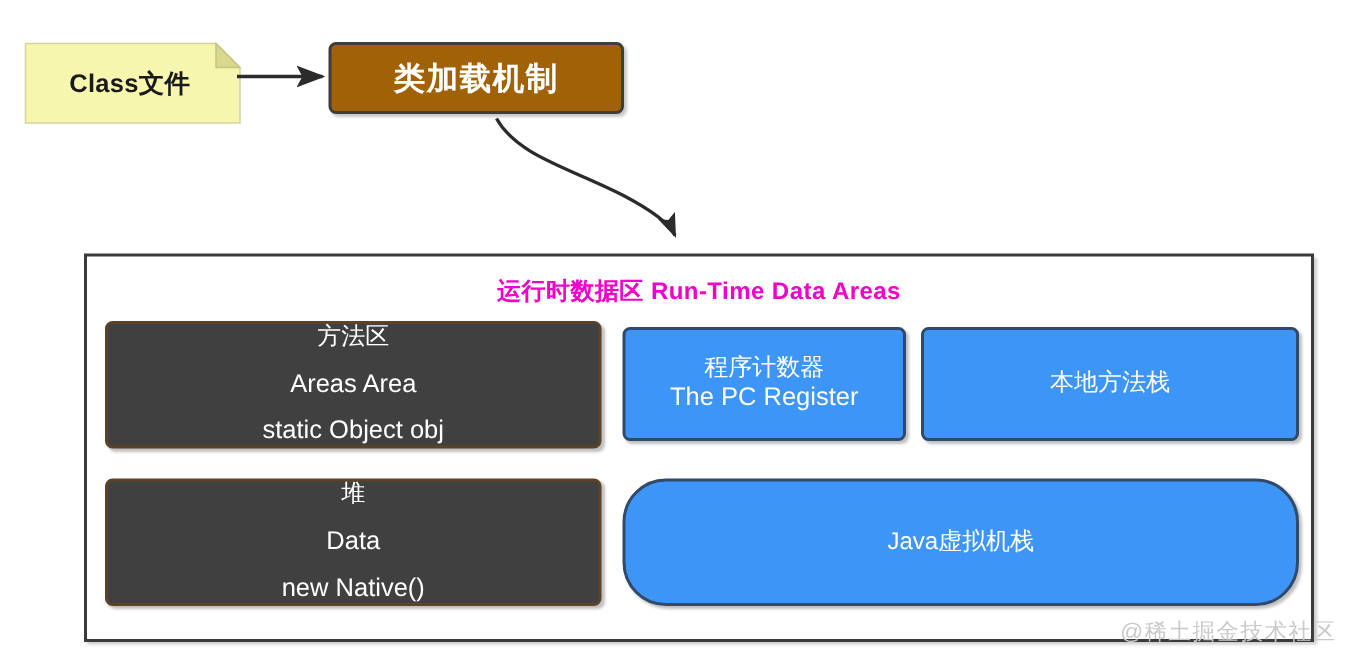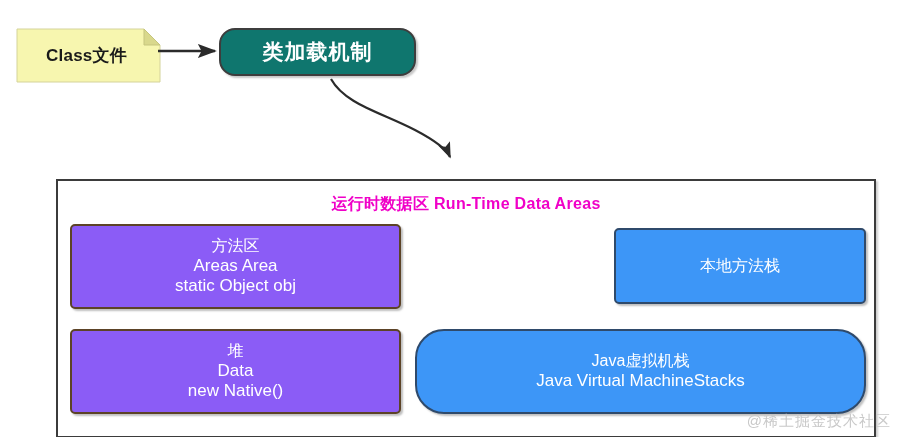--- a/index.html
+++ b/index.html
@@ -59,9 +59,9 @@
     top: 28px;
     width: 197px;
     height: 48px;
-    background: #0f766e;
+    background: #a16207;
     border: 2px solid #3d3d3d;
-    border-radius: 16px;
+    border-radius: 5px;
     box-sizing: border-box;
     display: flex;
     align-items: center;

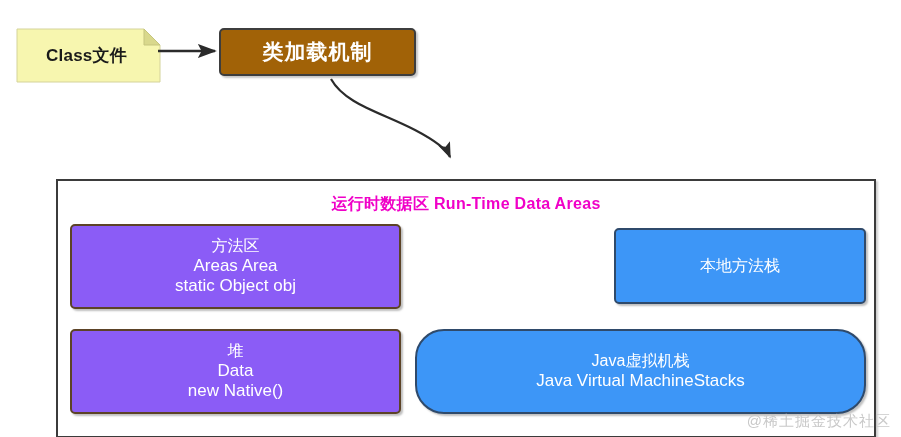--- a/index.html
+++ b/index.html
@@ -79,7 +79,7 @@
   #runtime-container {
     position: absolute;
     left: 56px;
-    top: 179px;
+    top: 169px;
     width: 820px;
     height: 259px;
     border: 2px solid #3b3b3b;

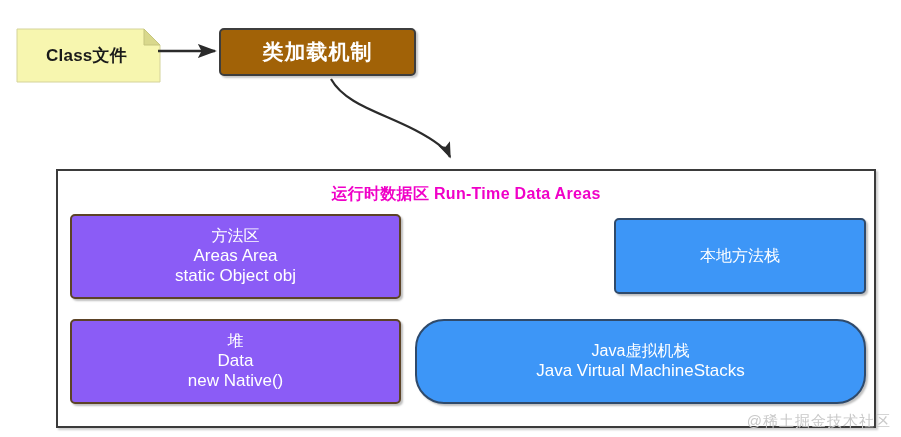--- a/index.html
+++ b/index.html
@@ -120,8 +120,9 @@
   .area-box .line.en { font-size: 17px; }
 
   .orange {
-    background: #8b5cf6;
+    background: #404040;
     border: 2px solid #5c4327;
+    gap: 11px;
   }
   .blue {
     background: #3D96F7;

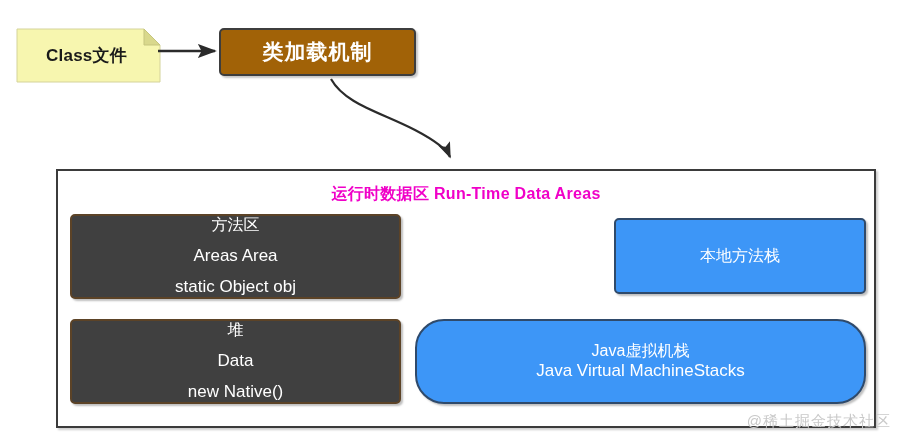--- a/index.html
+++ b/index.html
@@ -193,6 +193,10 @@
       <div class="line en">static Object obj</div>
     </div>
 
+    <div class="area-box blue" id="box-pc-register">
+      <div class="line cn">程序计数器</div>
+      <div class="line en">The PC Register</div>
+    </div>
 
     <div class="area-box blue" id="box-native-stacks">
       <div class="line cn">本地方法栈</div>

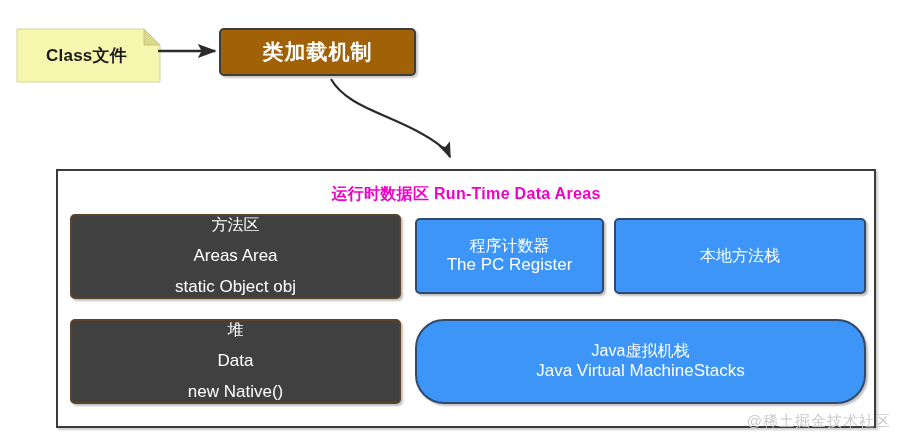--- a/index.html
+++ b/index.html
@@ -210,7 +210,6 @@
 
     <div class="area-box blue" id="box-jvm-stacks">
       <div class="line cn">Java虚拟机栈</div>
-      <div class="line en">Java Virtual MachineStacks</div>
     </div>
 
   </div>

